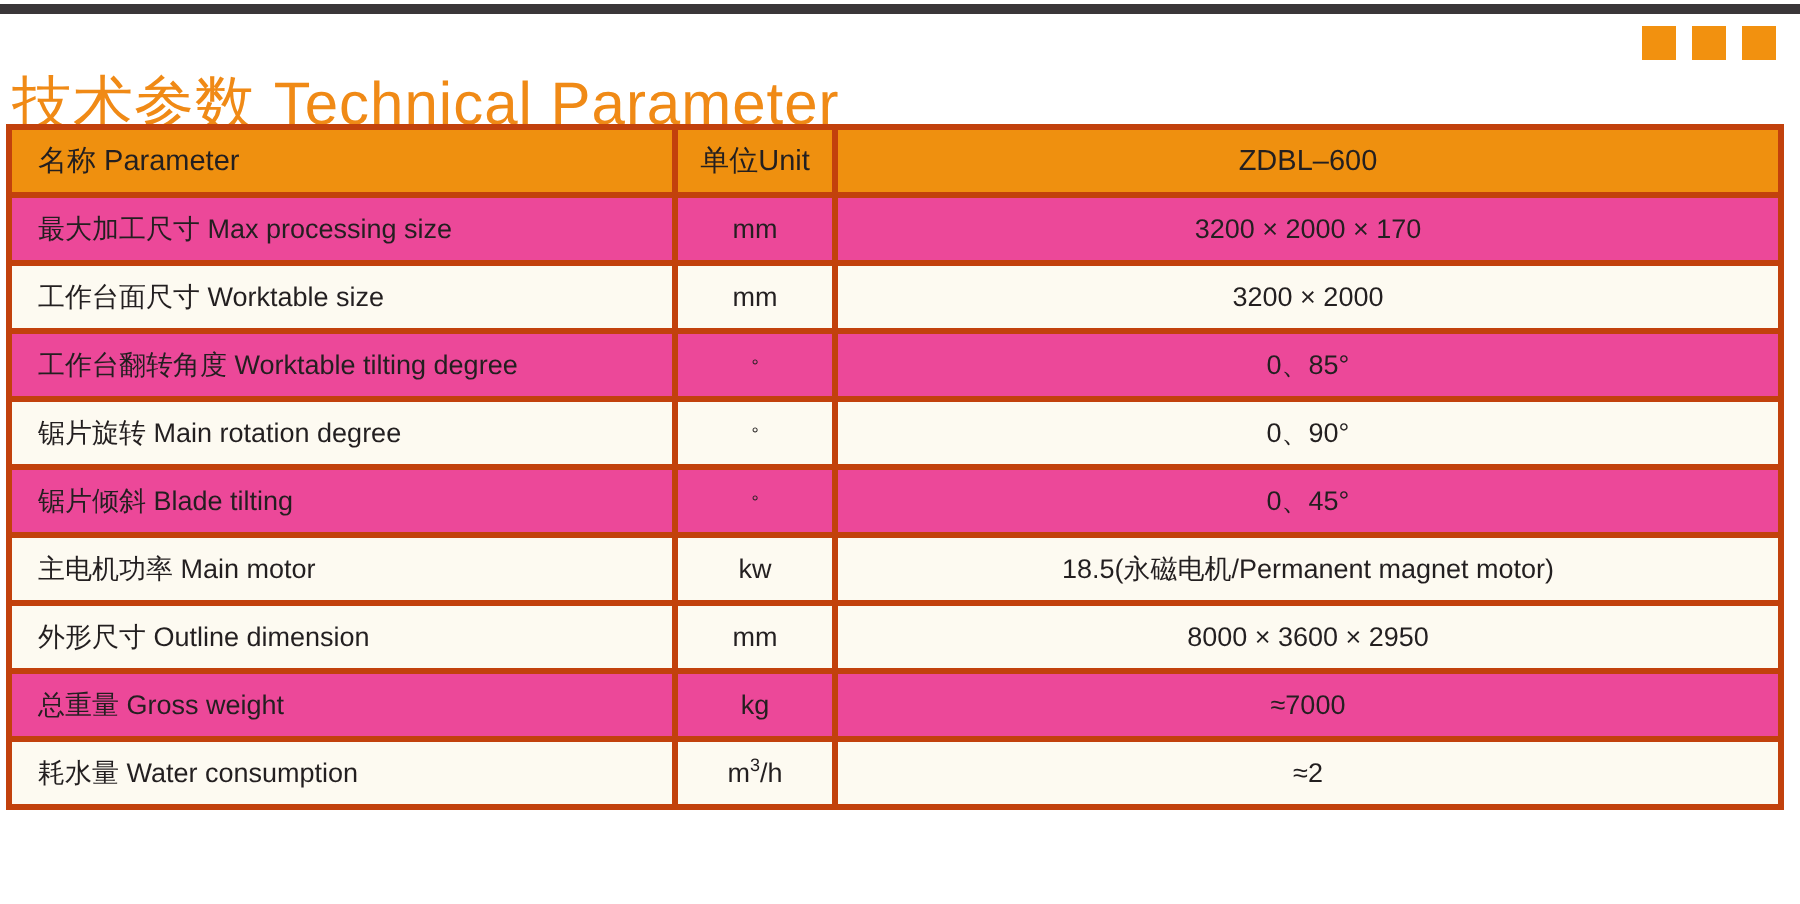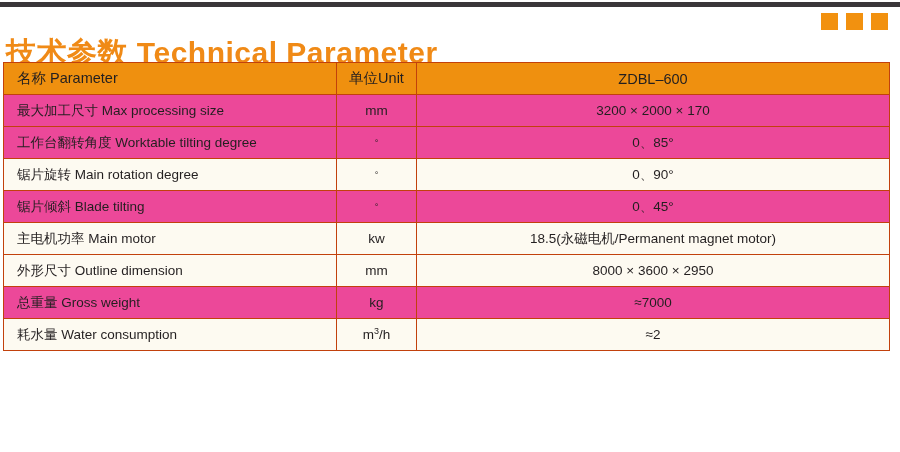--- a/index.html
+++ b/index.html
@@ -37,7 +37,7 @@
     color: #F08A16;
     white-space: nowrap;
   }
-  #page-title .zh { font-family: "DejaVu Sans", sans-serif; font-weight: 700; }
+  #page-title .zh { font-family: "DejaVu Sans", sans-serif; font-weight: 400; }
   #page-title .en { font-family: "Liberation Sans", sans-serif; font-weight: 700; margin-top: 20px; }
 
   

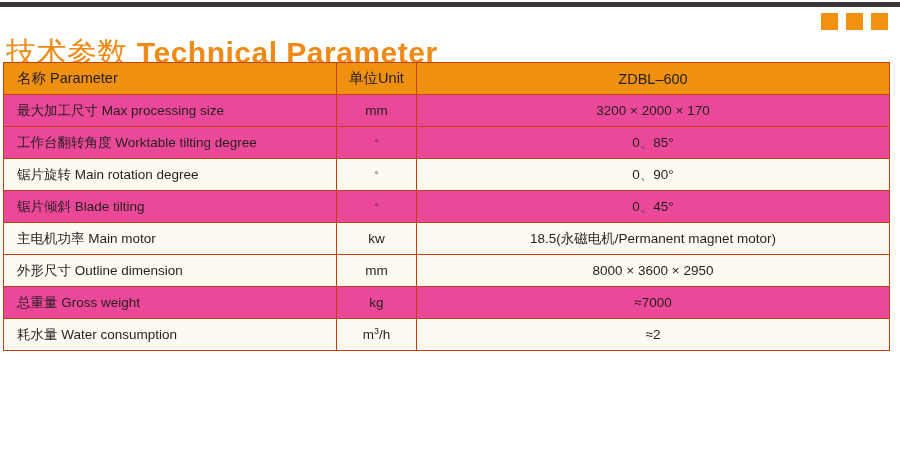--- a/index.html
+++ b/index.html
@@ -38,7 +38,7 @@
     white-space: nowrap;
   }
   #page-title .zh { font-family: "DejaVu Sans", sans-serif; font-weight: 400; }
-  #page-title .en { font-family: "Liberation Sans", sans-serif; font-weight: 700; margin-top: 20px; }
+  #page-title .en { font-family: "Liberation Sans", sans-serif; font-weight: 400; margin-top: 20px; }
 
   
   #corner-marks {

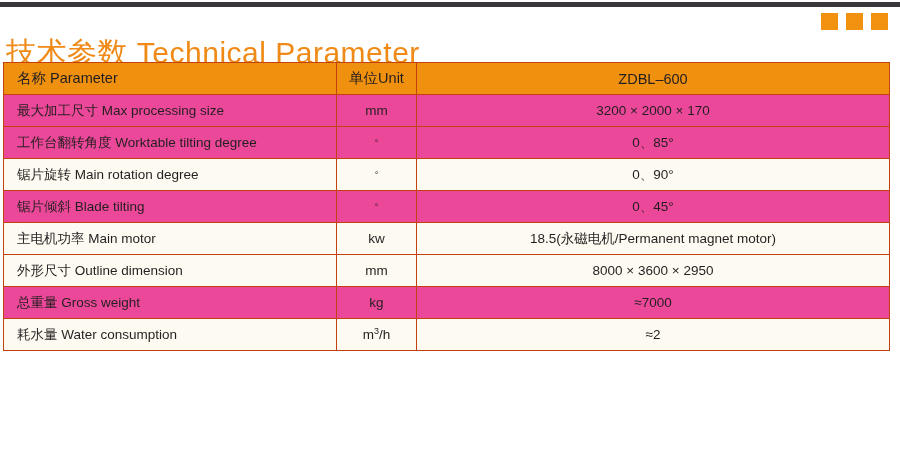--- a/index.html
+++ b/index.html
@@ -70,7 +70,7 @@
 
   #spec-table th,
   #spec-table td {
-    border: 1px solid #c2410c;
+    border: 3px solid #c2410c;
     height: 31px;
     padding: 0 0;
     vertical-align: middle;

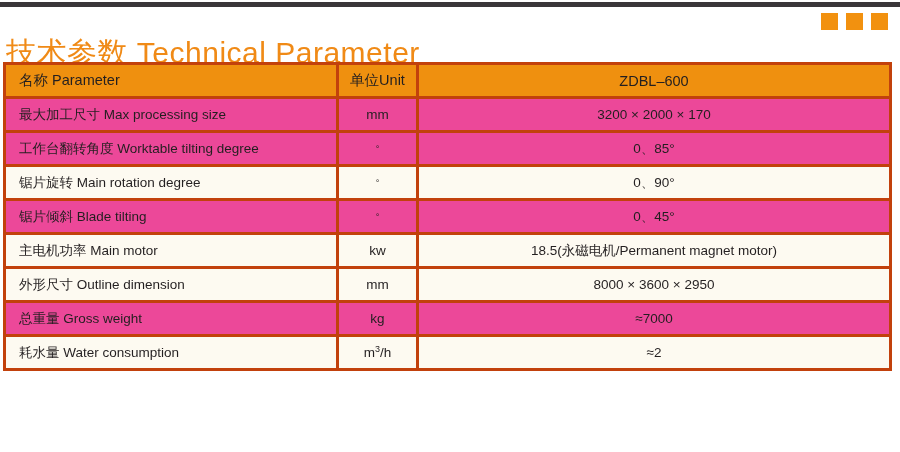--- a/index.html
+++ b/index.html
@@ -139,6 +139,11 @@
         <td class="unit">mm</td>
         <td class="value">3200 × 2000 × 170</td>
       </tr>
+      <tr class="odd">
+        <td class="param">工作台面尺寸 Worktable size</td>
+        <td class="unit">mm</td>
+        <td class="value">3200 × 2000</td>
+      </tr>
       <tr class="even">
         <td class="param">工作台翻转角度 Worktable tilting degree</td>
         <td class="unit"><span class="unit-deg">°</span></td>

